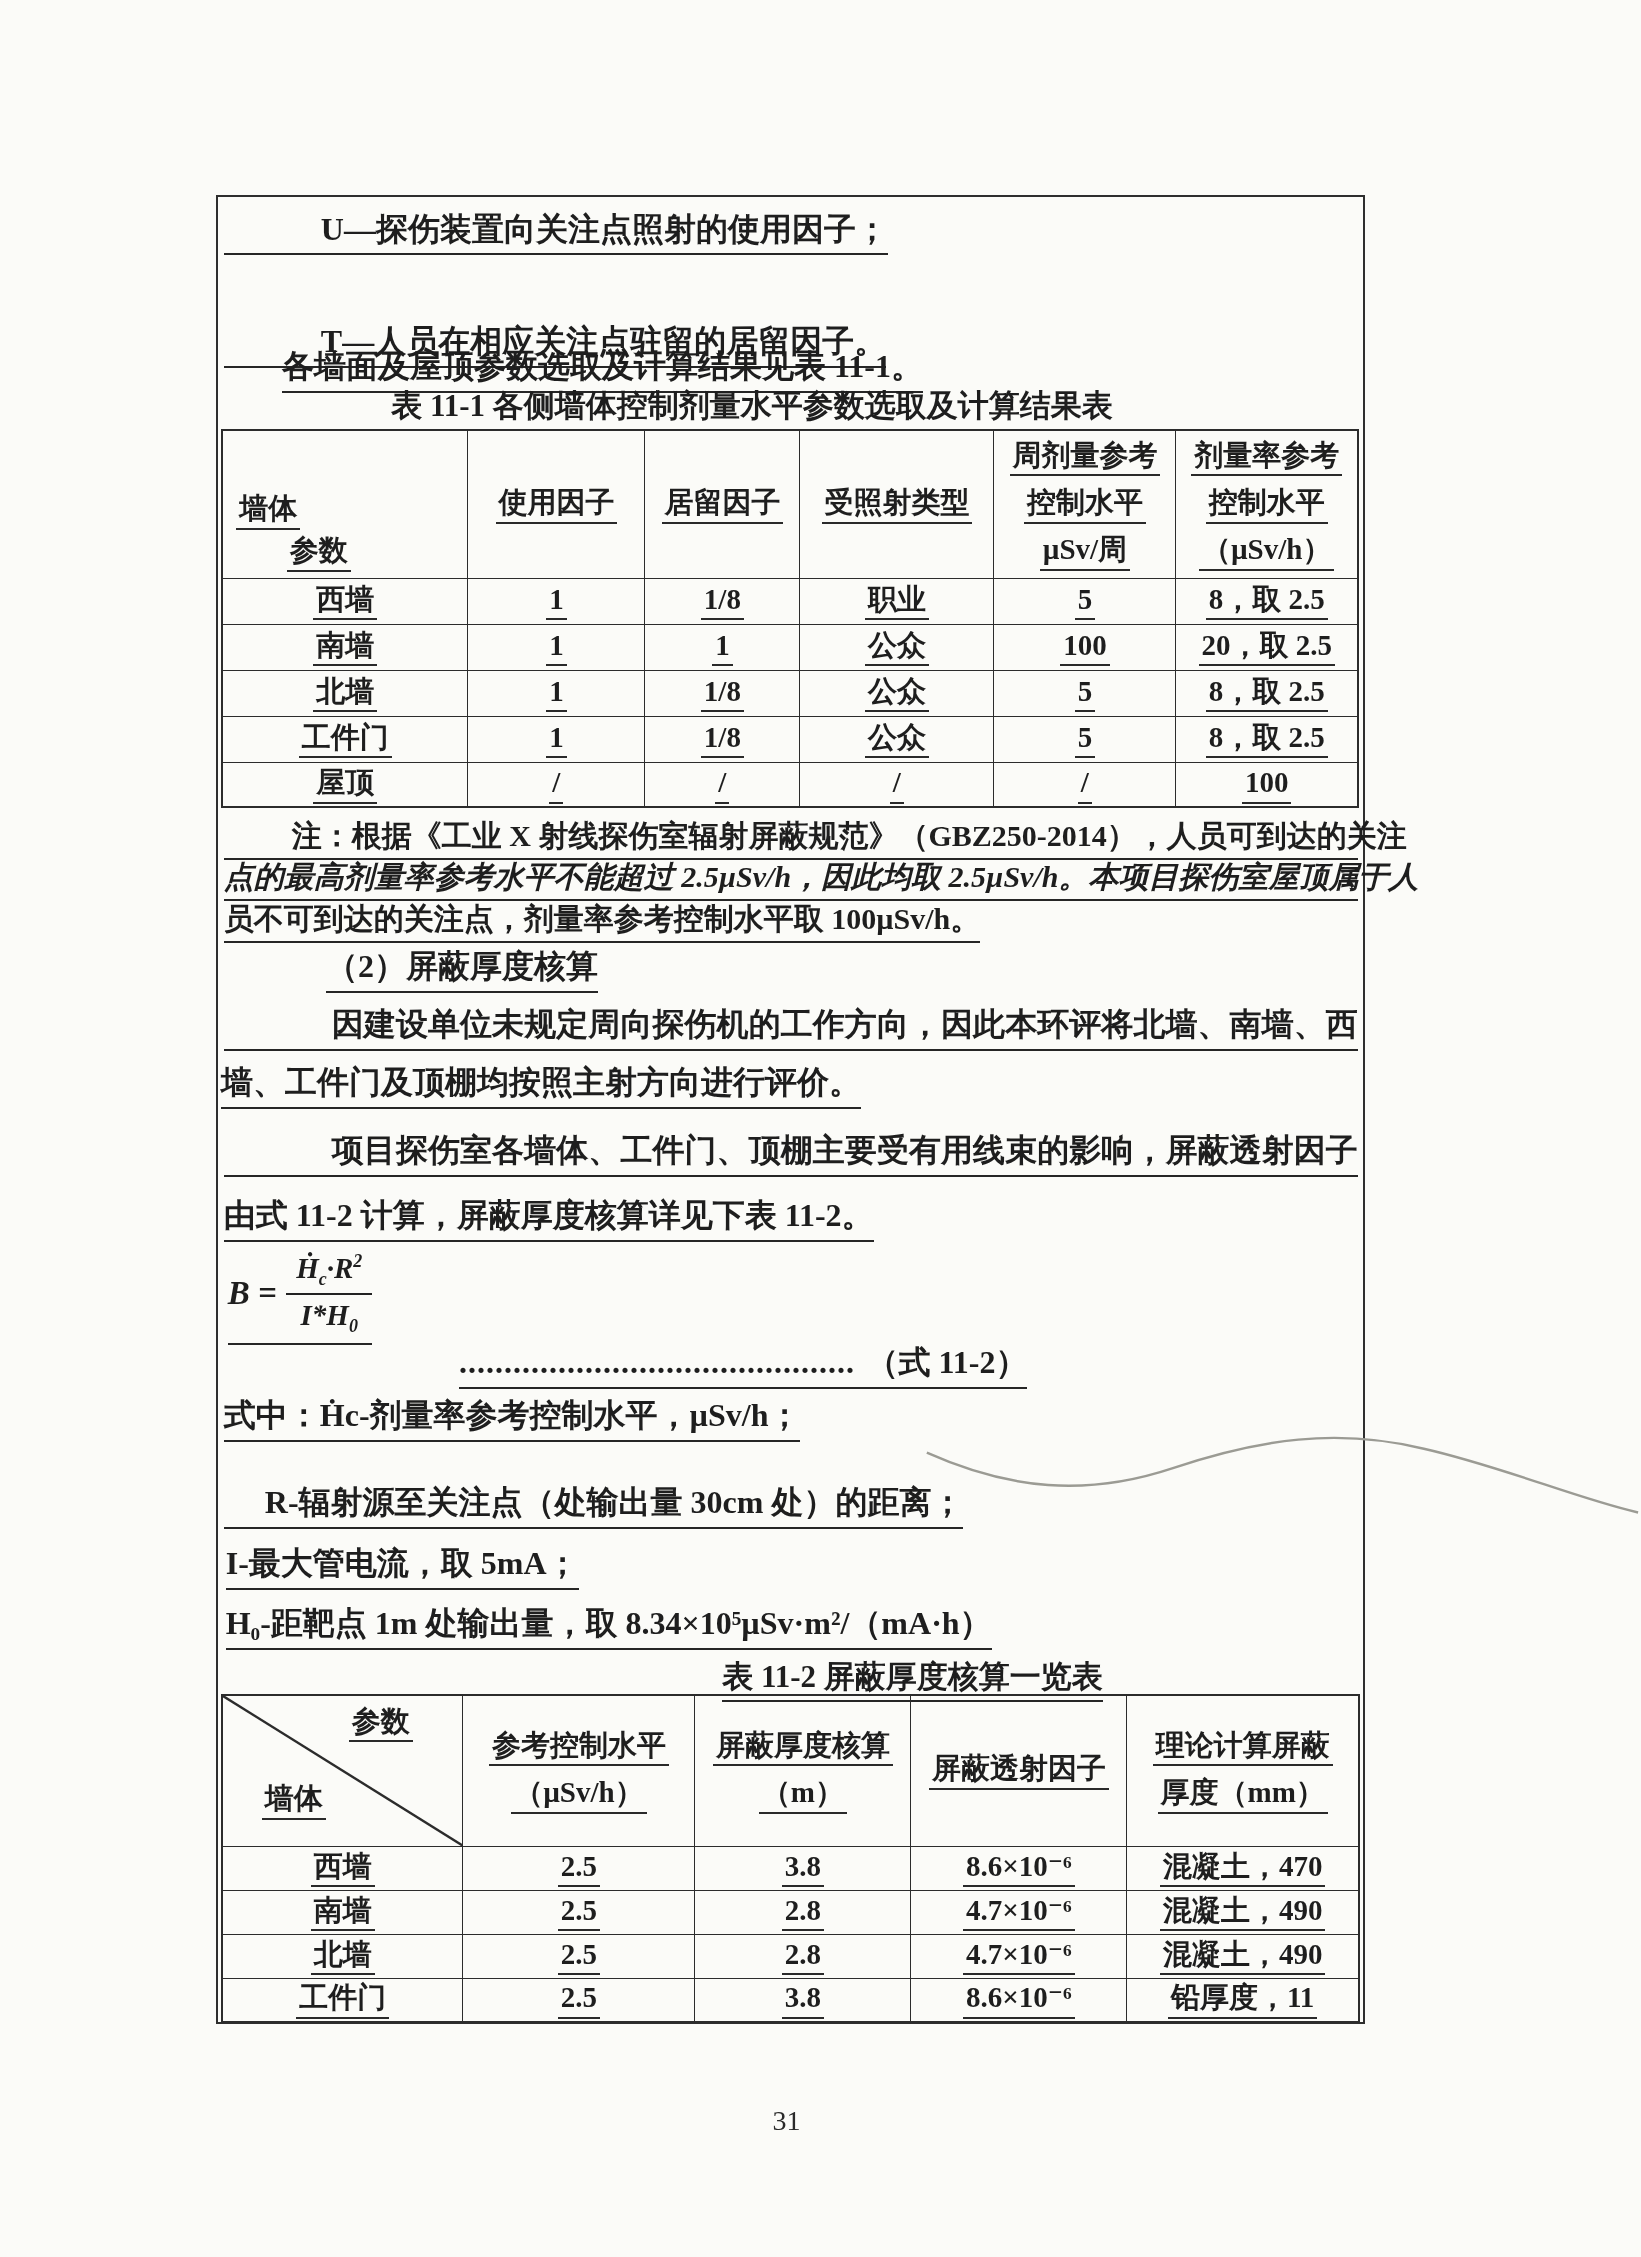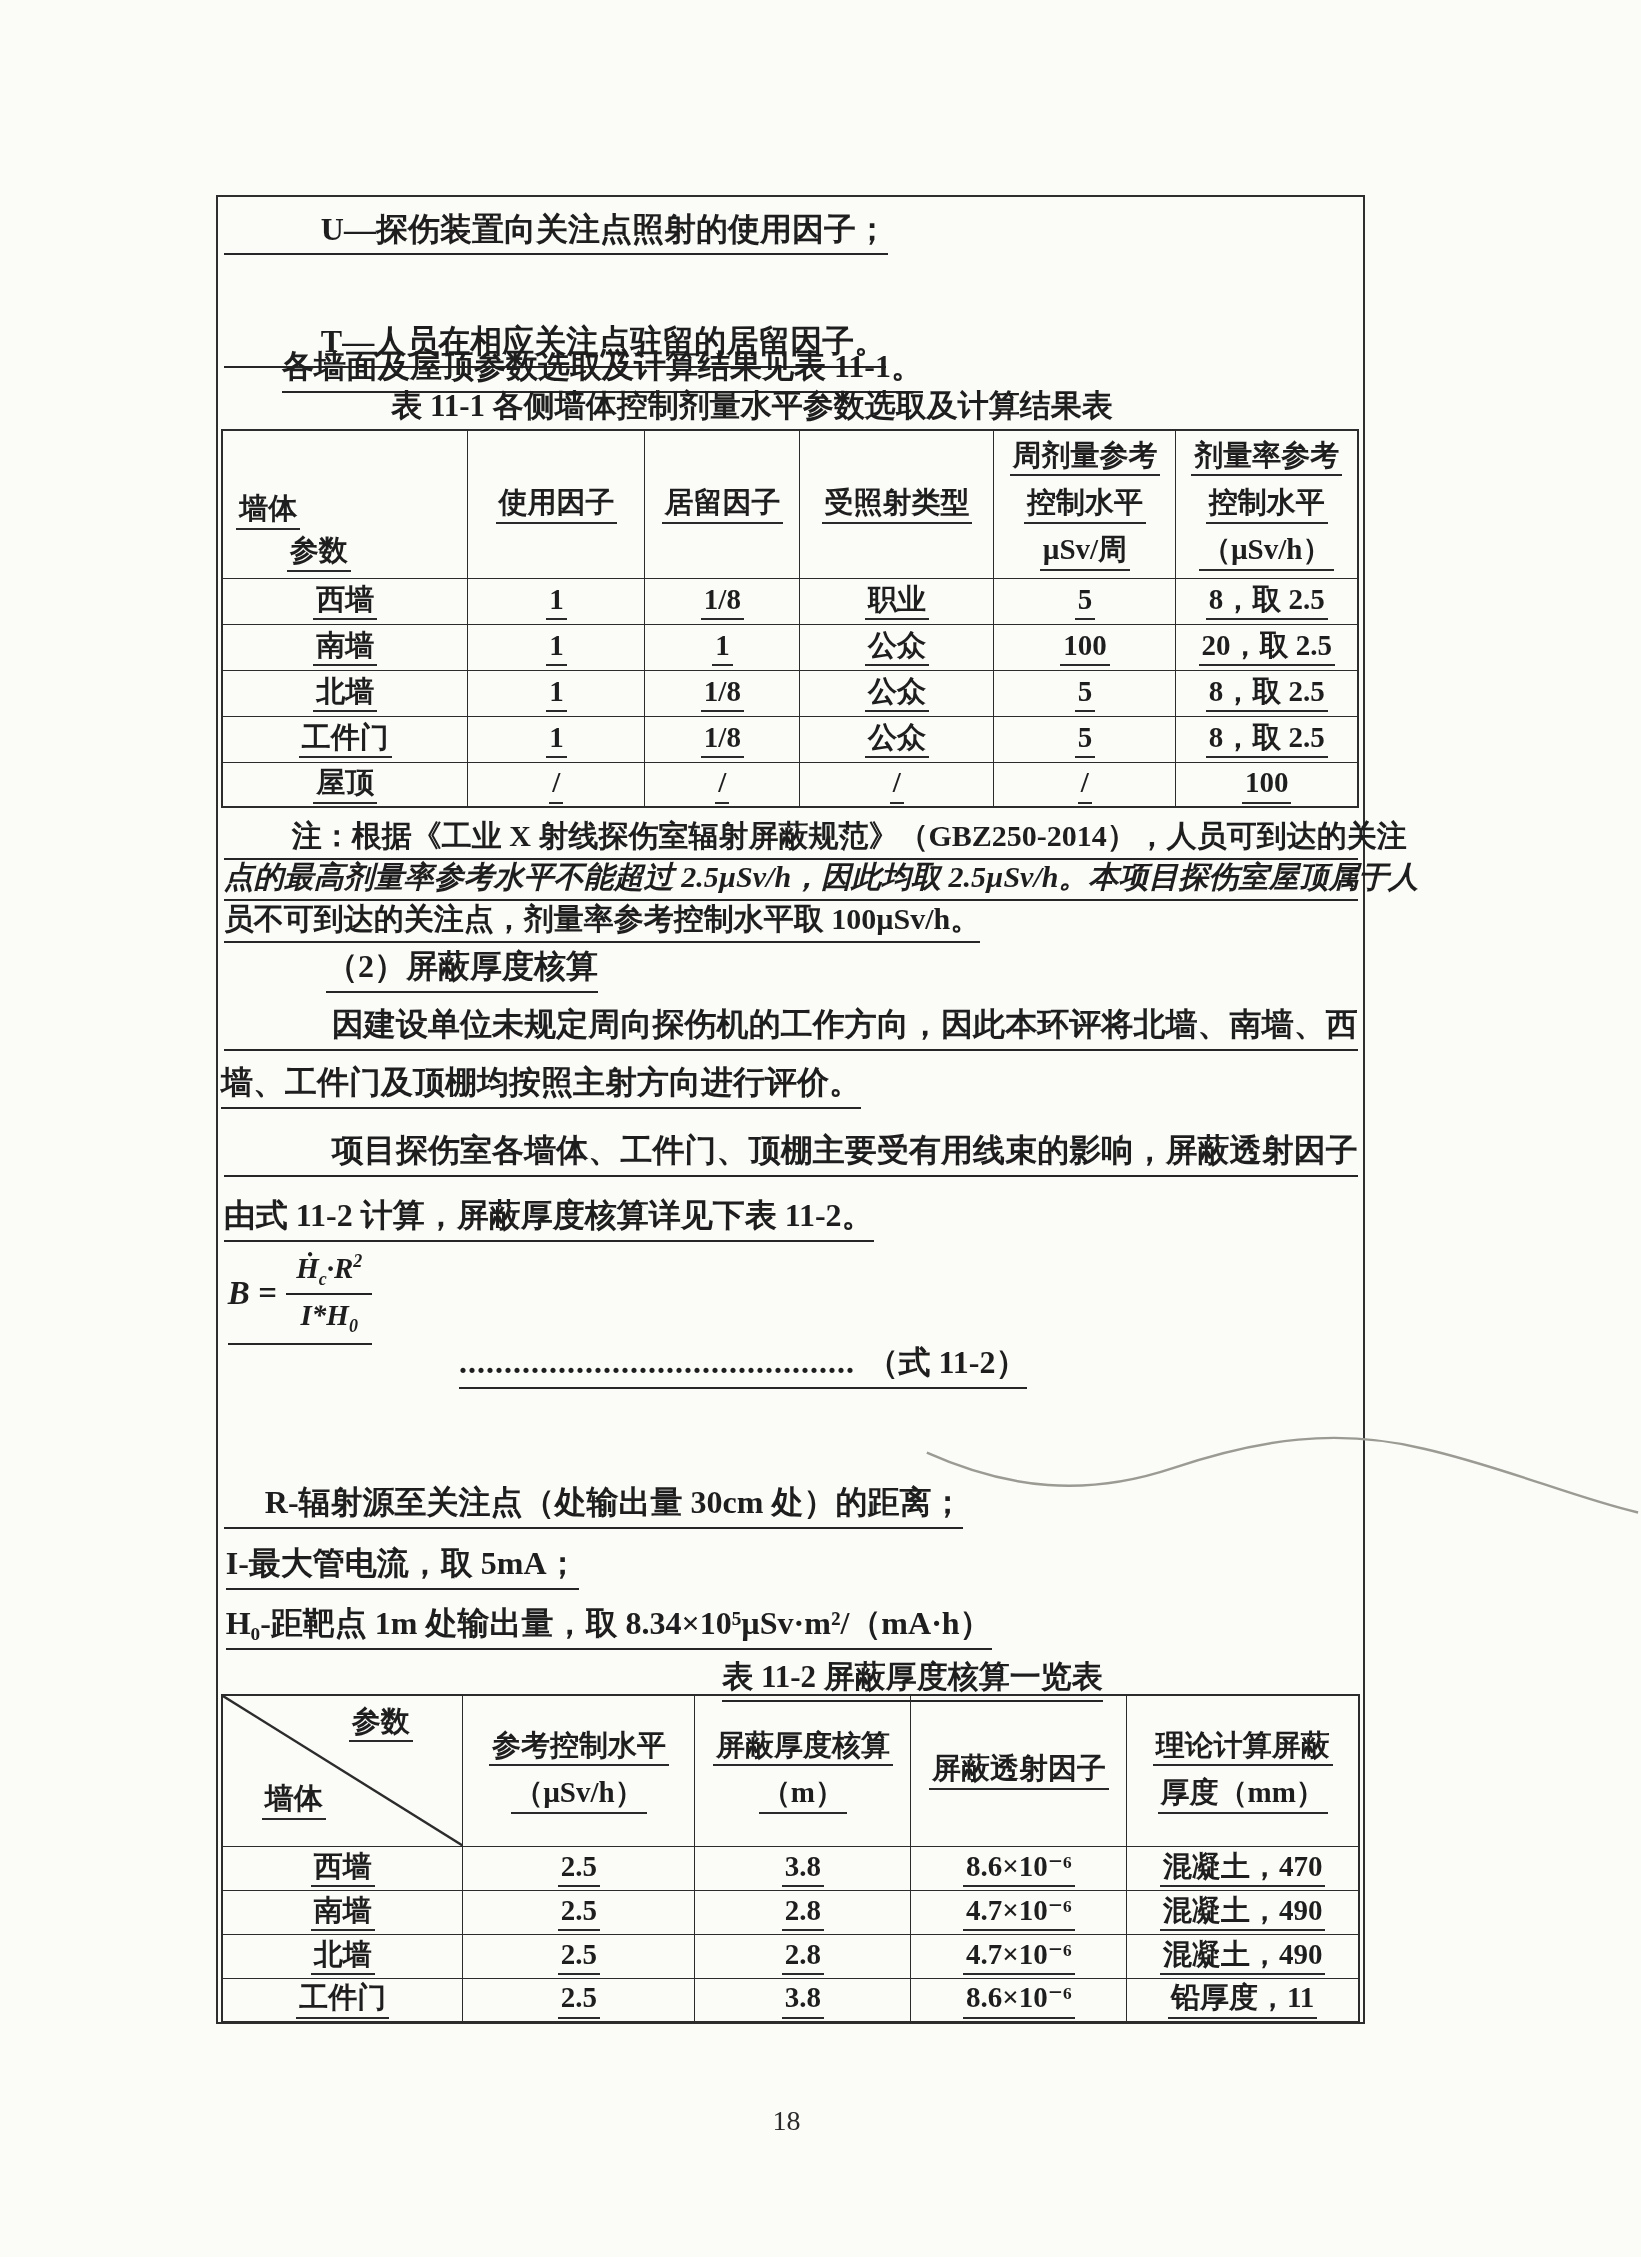--- a/index.html
+++ b/index.html
@@ -180,6 +180,9 @@
     <div class="line" style="top:1147px;left:241px;">
       <span class="ul"><span class="dots-span">............................................</span><span class="eq-label">（式 11-2）</span></span>
     </div>
+    <div class="line" style="top:1200px;left:5.8px;">
+      <span class="ul">式中：Ḣc-剂量率参考控制水平，µSv/h；</span>
+    </div>
     <div class="line" style="top:1287px;left:5.8px;">
       <span class="ul indent42">R-辐射源至关注点（处输出量 30cm 处）的距离；</span>
     </div>

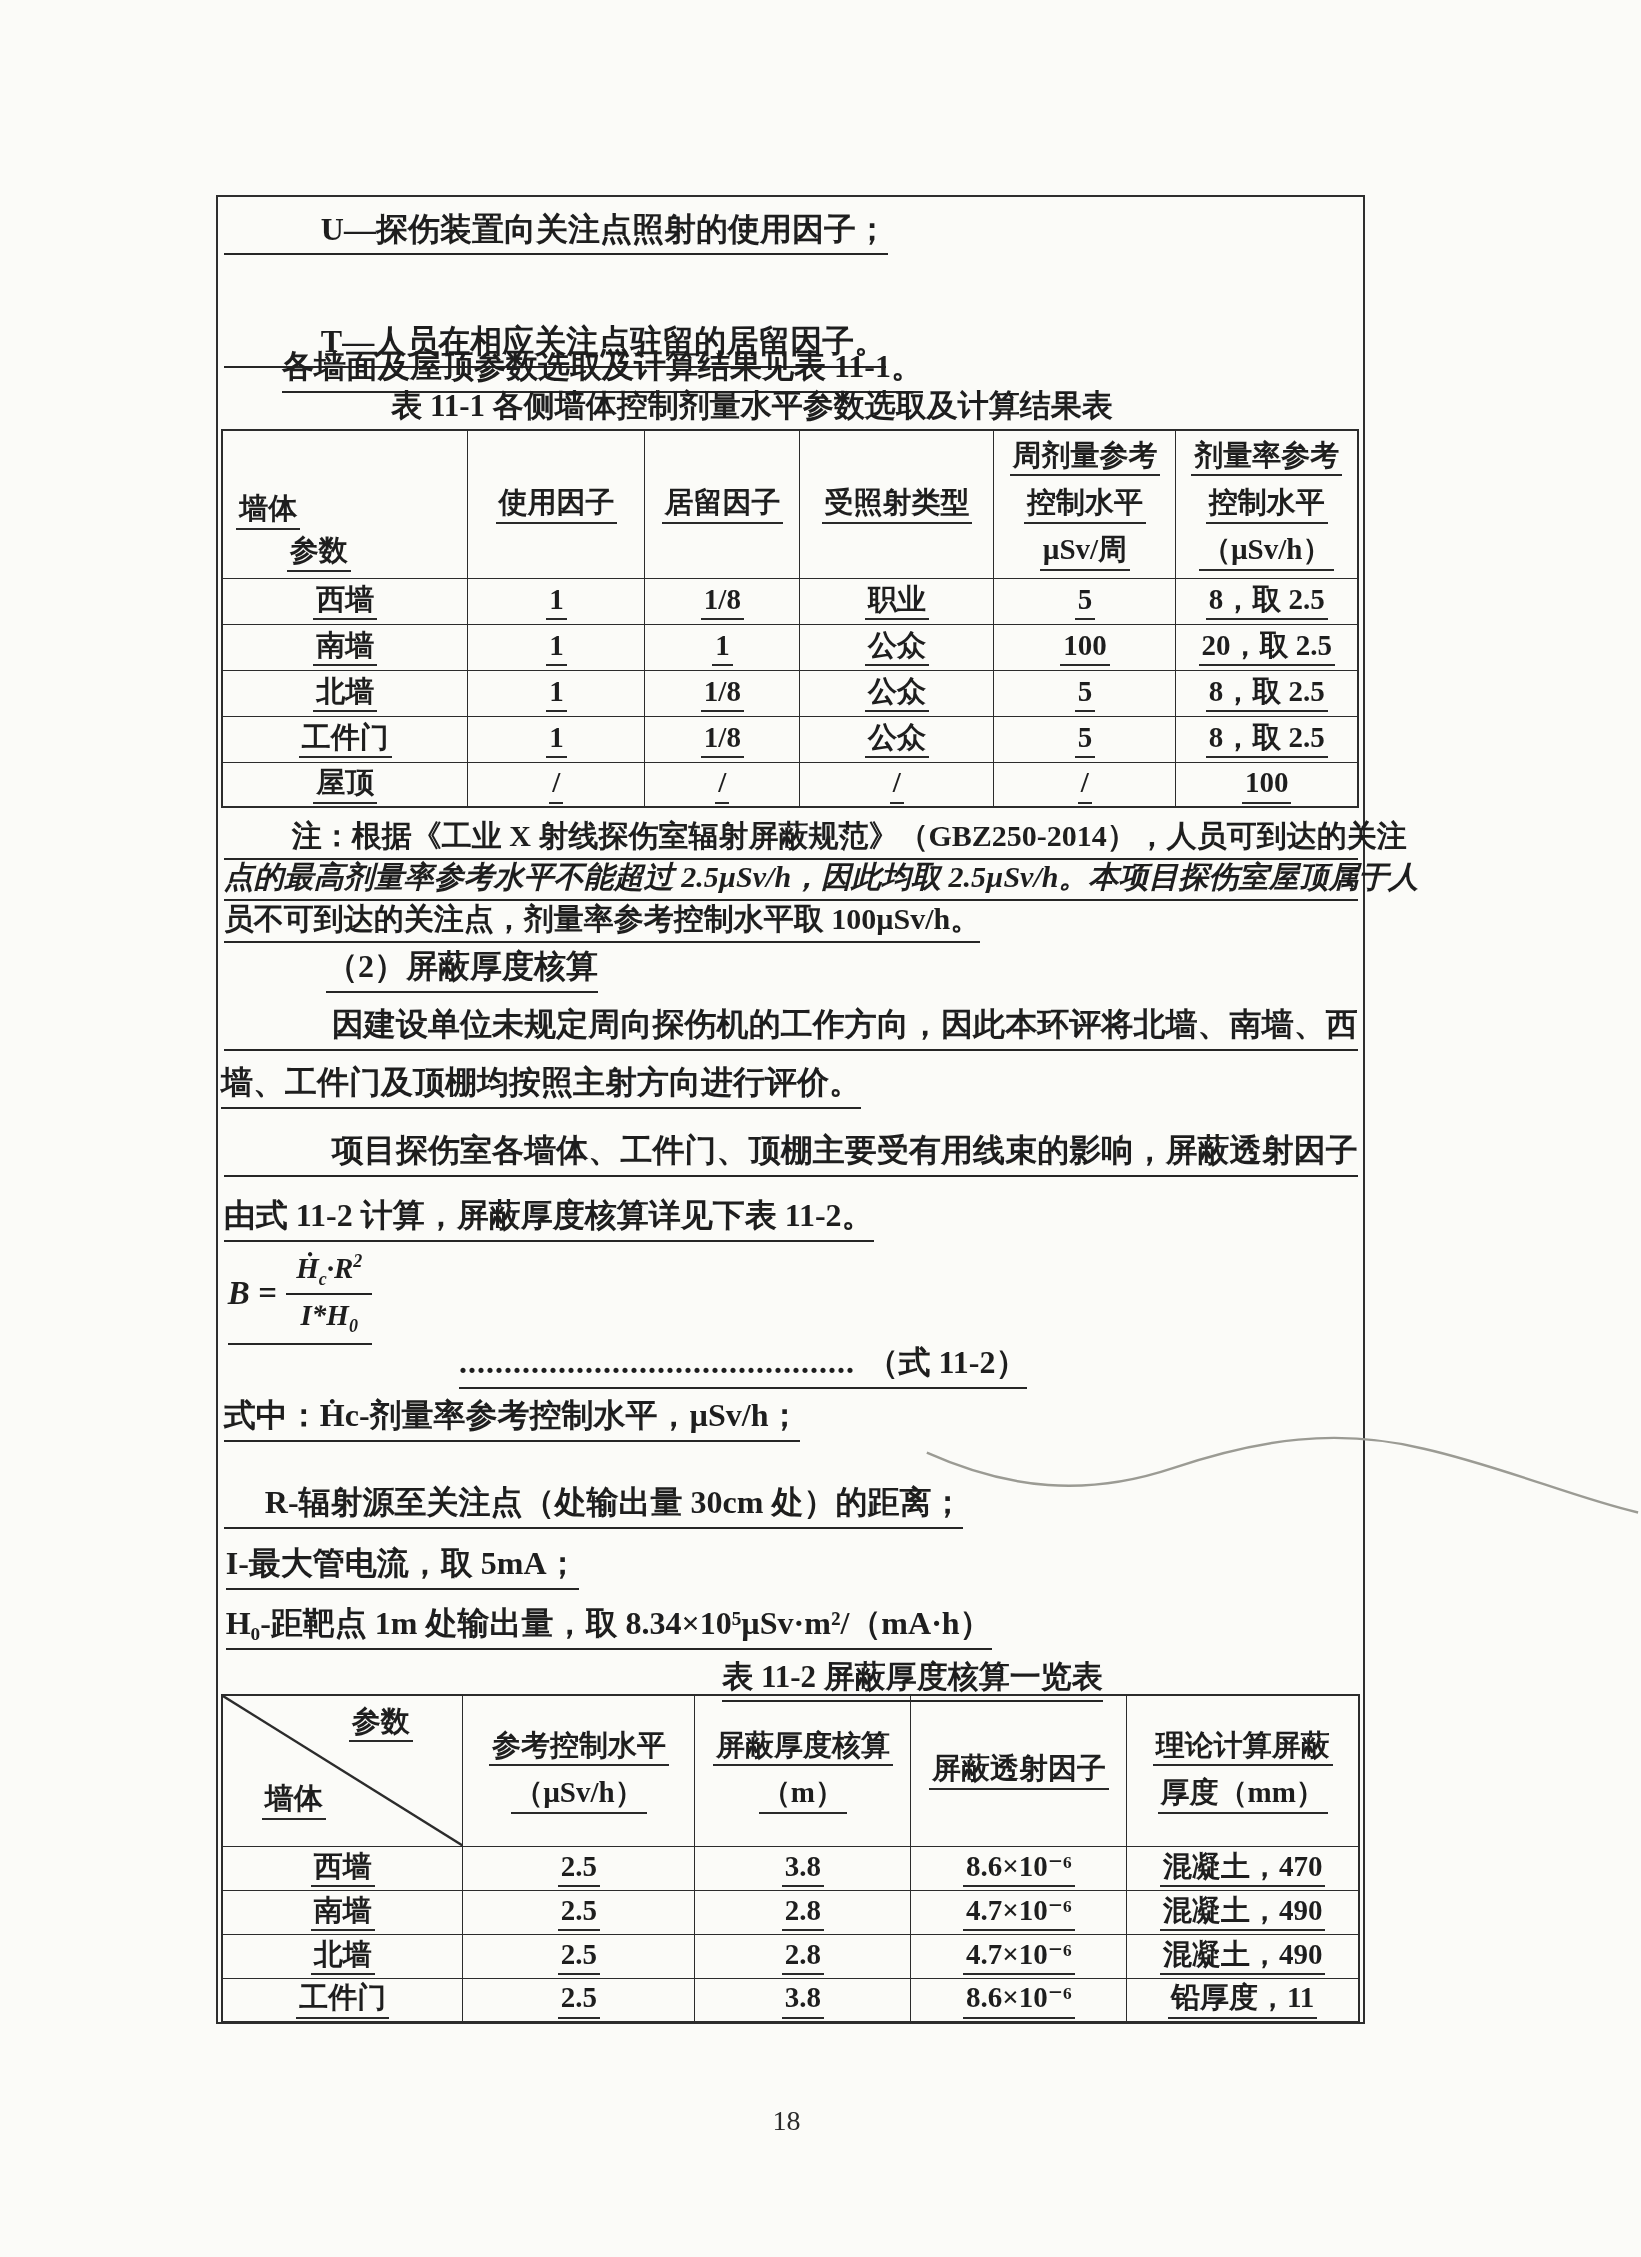--- a/index.html
+++ b/index.html
@@ -273,7 +273,7 @@
     <path d="M 5,42 C 90,80 170,88 260,58 C 350,28 430,16 520,38 C 600,56 680,90 742,104" fill="none" stroke="#9b9b94" stroke-width="2.5"></path>
   </svg>
 
-  <div id="page-number">18</div>
+  <div id="page-number">31</div>
 
 </div>
 

